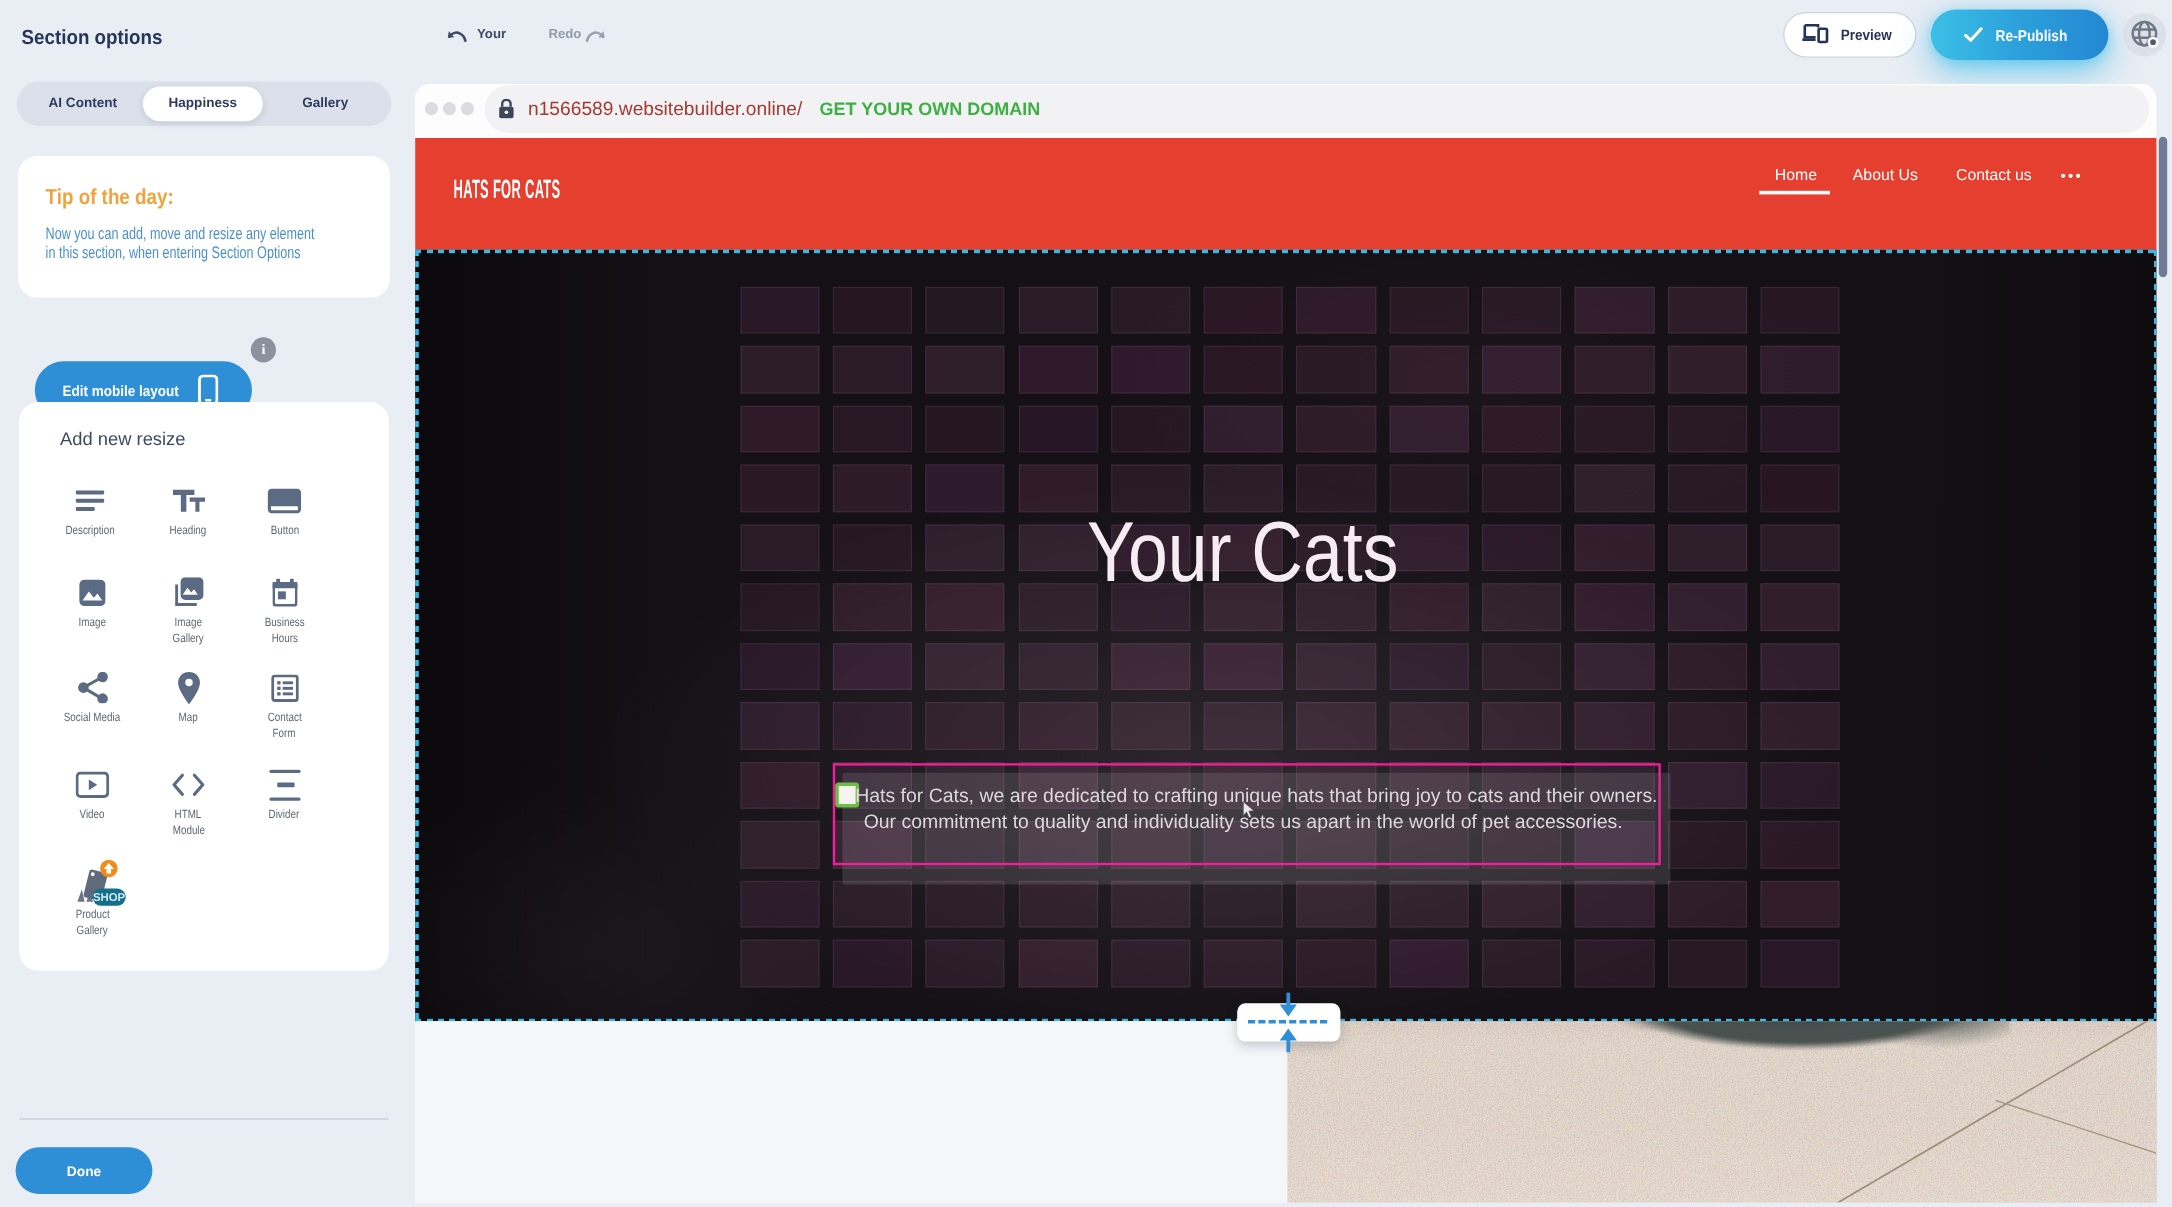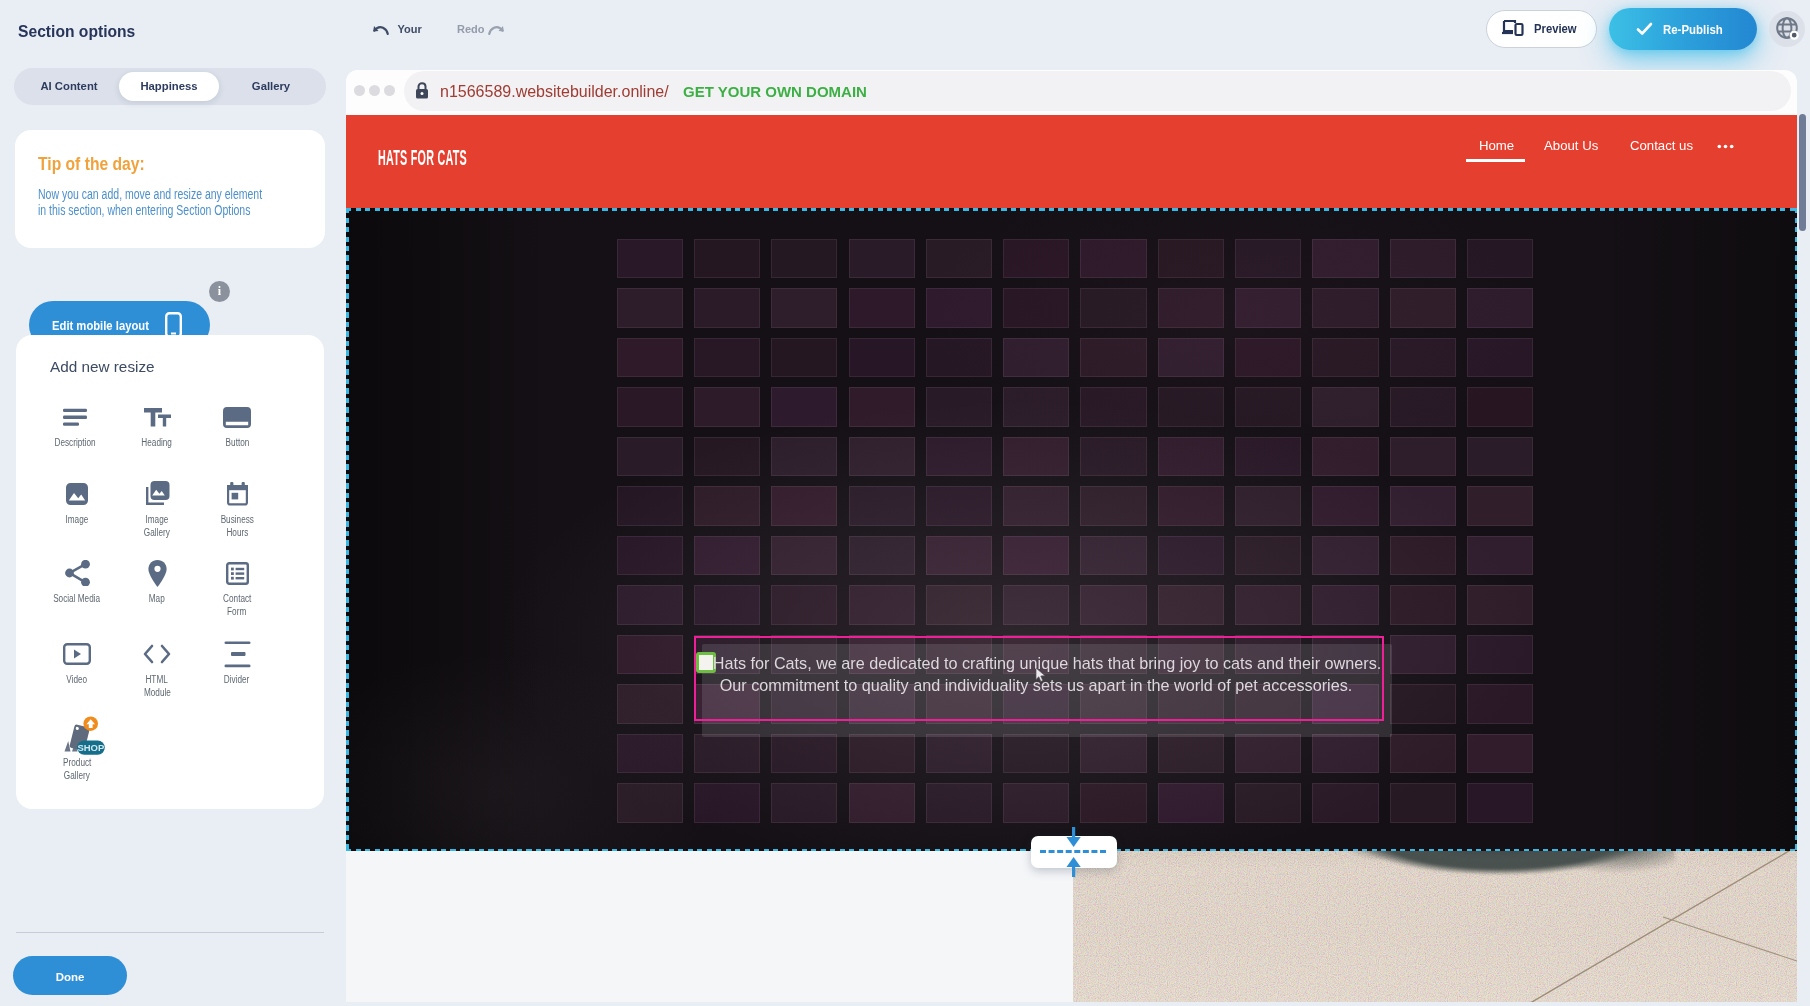--- a/index.html
+++ b/index.html
@@ -514,6 +514,7 @@
 <div class="cell" style="left:1043.6px;top:575.3px;background:hsl(311,20%,12.3%)"></div>
 <div class="cell" style="left:1120.9px;top:575.3px;background:hsl(304,24%,12.6%)"></div>
     <div id="herolight"></div>
+    <div class="hl" id="h1b"><span>Your Cats</span></div>
     <div id="glass"></div>
     <div id="pinkbox"></div>
     <div id="greenhandle"></div>

